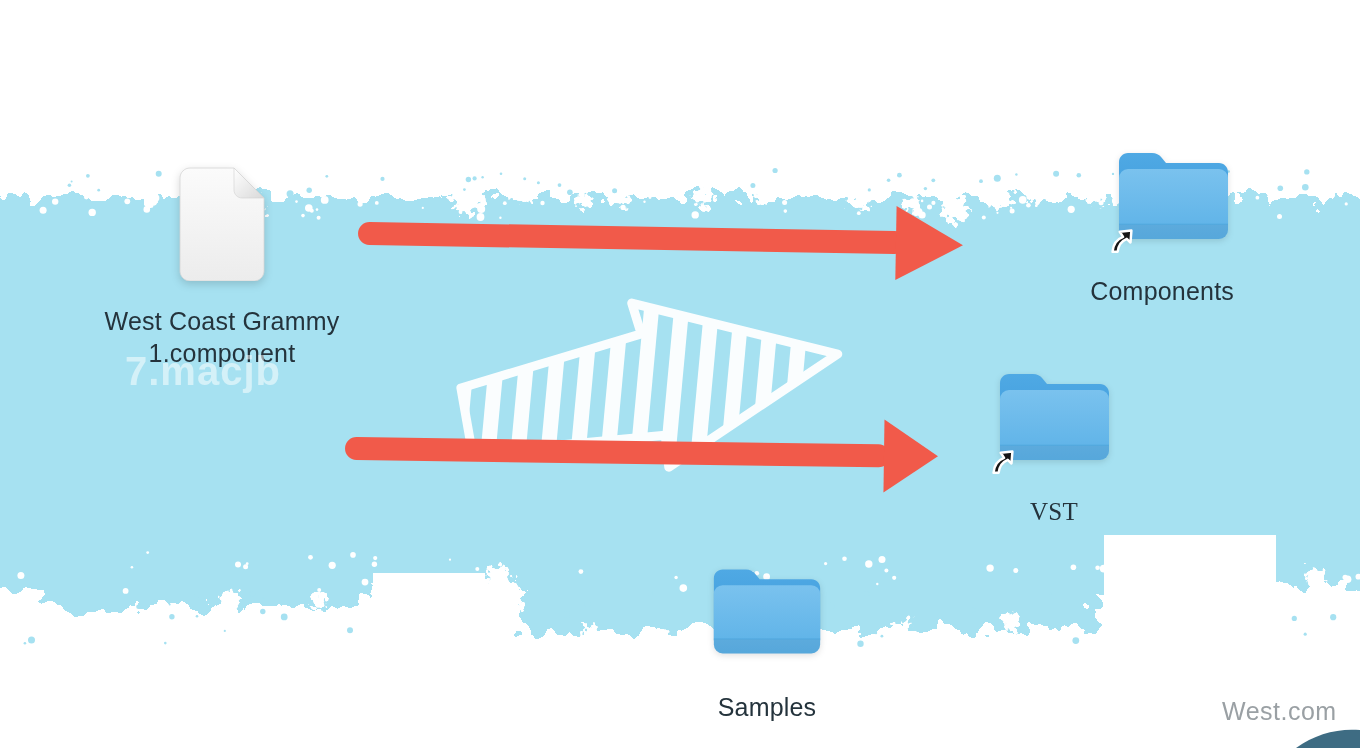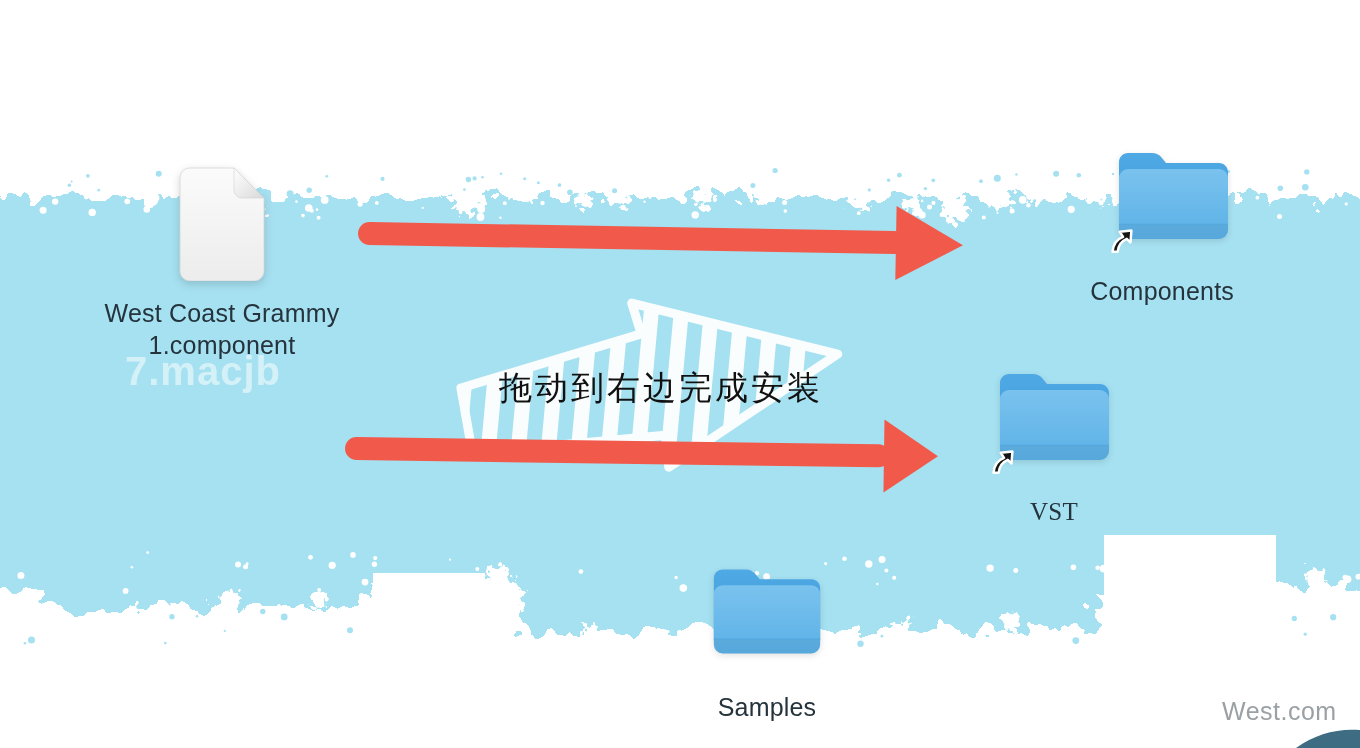--- a/index.html
+++ b/index.html
@@ -15,7 +15,7 @@
   .file-icon{filter:drop-shadow(0 3px 4px rgba(0,0,0,.16));}
   .folder-icon{filter:drop-shadow(0 2px 3px rgba(0,0,0,.12));}
   .label{
-    margin-top:12px;font-size:25px;line-height:32px;font-weight:500;
+    margin-top:20px;font-size:25px;line-height:32px;font-weight:500;
     color:var(--label-text);text-align:center;letter-spacing:.2px;
   }
   .label span{display:block;}

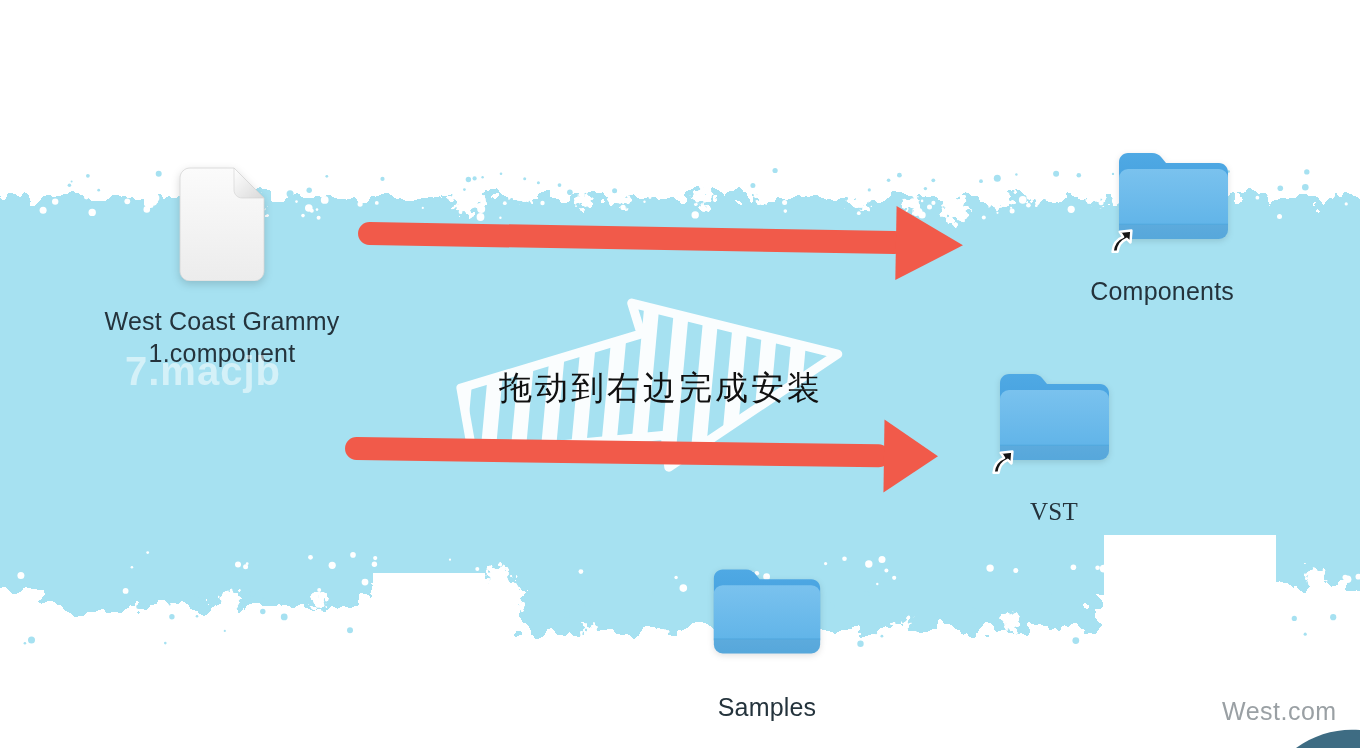--- a/index.html
+++ b/index.html
@@ -391,7 +391,6 @@
     </div>
   </div>
 
-  <div class="caption">拖动到右边完成安装</div>
   <div class="watermark-faint">7.macjb</div>
   <div class="site-watermark">West.com</div>
 </div>

